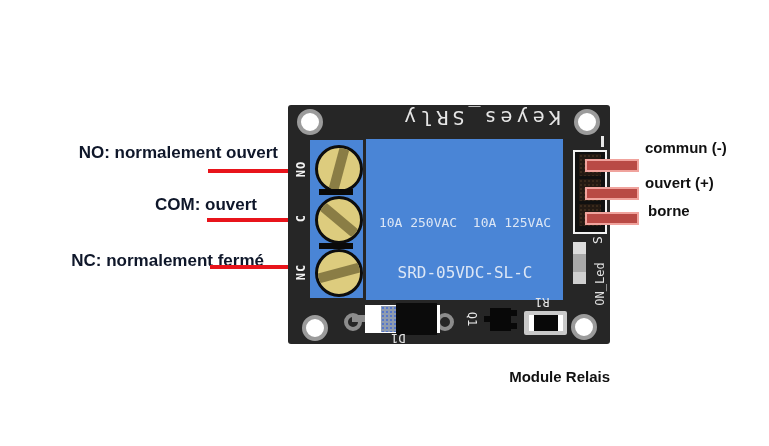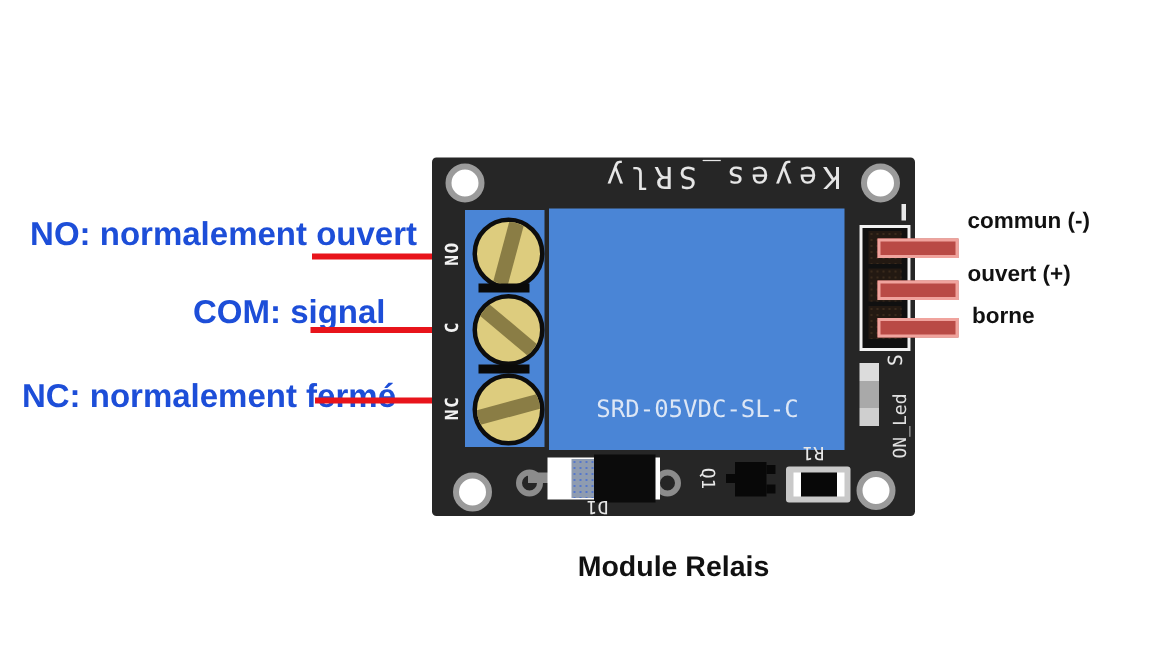--- a/index.html
+++ b/index.html
@@ -7,7 +7,7 @@
          font-family:"Liberation Sans",sans-serif;}
 
   
-  .ann-left{position:absolute;font-weight:bold;font-size:22px;color:#1d4ed8;white-space:nowrap;}
+  .ann-left{position:absolute;font-weight:bold;font-size:17px;color:#0f172a;white-space:nowrap;}
   .ann-right{position:absolute;font-weight:bold;font-size:15px;color:#111;white-space:nowrap;}
   .redline{position:absolute;height:4px;background:#e8141b;}
   .redbar{position:absolute;width:50px;height:9px;background:#b94a45;border:2px solid #f0a39d;z-index:6;}

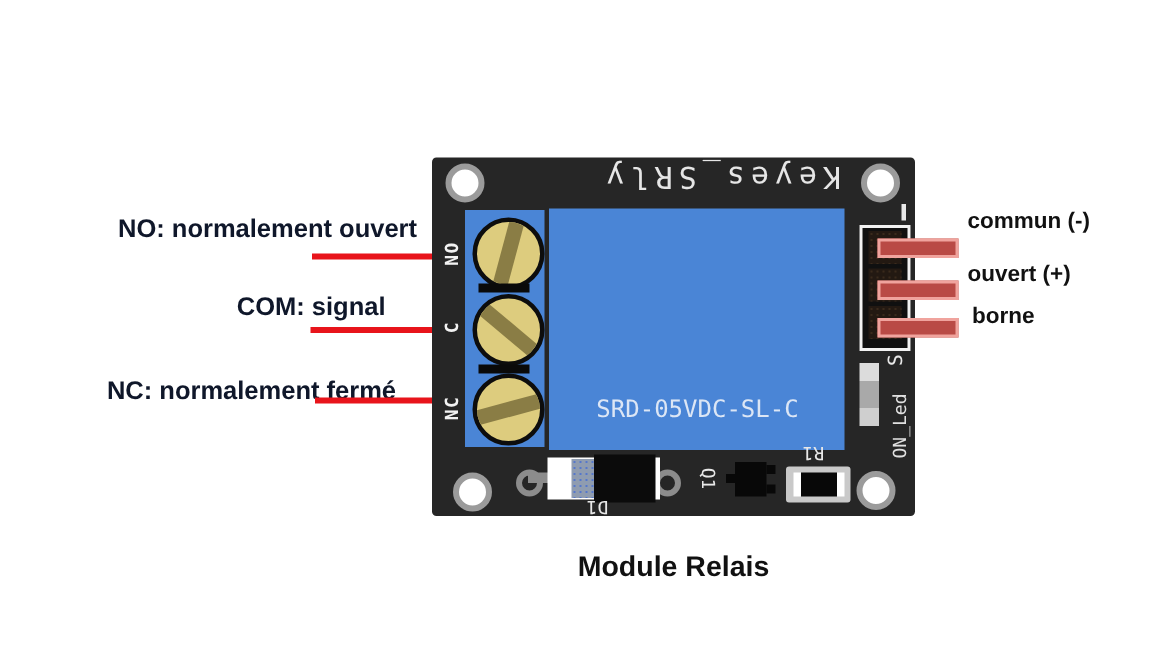--- a/index.html
+++ b/index.html
@@ -78,7 +78,7 @@
 <div id="stage">
 
   <div class="ann-left" style="right:491px;top:143px;">NO: normalement ouvert</div>
-  <div class="ann-left" style="right:512px;top:195px;">COM: signal</div>
+  <div class="ann-left" style="right:512px;top:195px;">COM: ouvert</div>
   <div class="ann-left" style="right:505px;top:251px;">NC: normalement fermé</div>
 
   <div class="redline" style="left:208px;top:169px;width:80px;"></div>

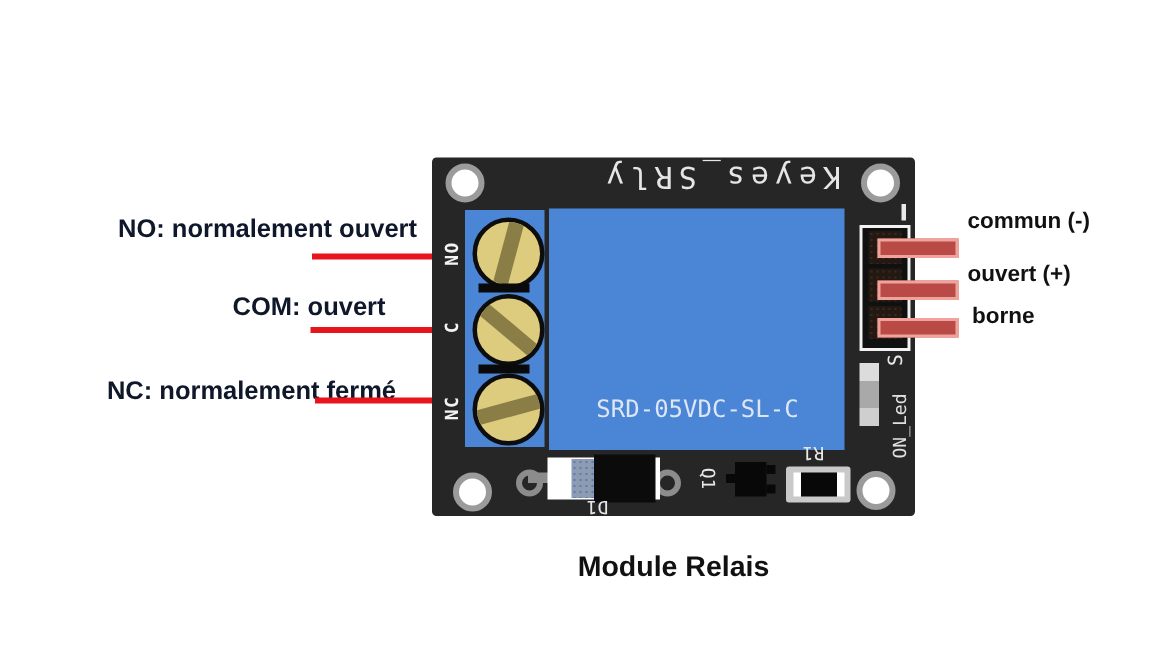--- a/index.html
+++ b/index.html
@@ -120,6 +120,7 @@
     <div class="tlabel" style="top:160px;">NC</div>
 
     <div id="relay">
+      <div class="relay-line rl1">10A 250VAC  10A 125VAC</div>
       <div class="relay-line rl3">SRD-05VDC-SL-C</div>
     </div>
 

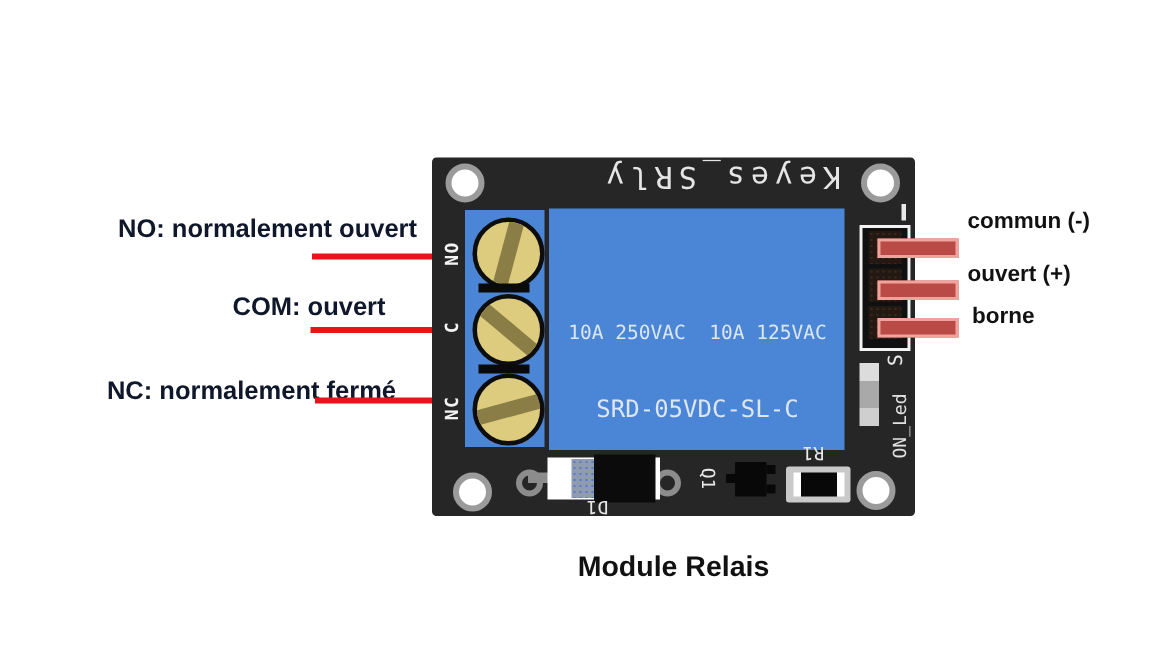--- a/index.html
+++ b/index.html
@@ -11,8 +11,8 @@
   .ann-right{position:absolute;font-weight:bold;font-size:15px;color:#111;white-space:nowrap;}
   .redline{position:absolute;height:4px;background:#e8141b;}
   .redbar{position:absolute;width:50px;height:9px;background:#b94a45;border:2px solid #f0a39d;z-index:6;}
-  .caption{position:absolute;left:288px;top:368px;width:322px;text-align:center;
-           font-weight:bold;font-size:19px;color:#111;}
+  .caption{position:absolute;left:288px;top:368px;width:322px;text-align:right;
+           font-weight:bold;font-size:15px;color:#111;}
 
   
   #board{position:absolute;left:288px;top:105px;width:322px;height:239px;background:#262626;border-radius:3px;}

